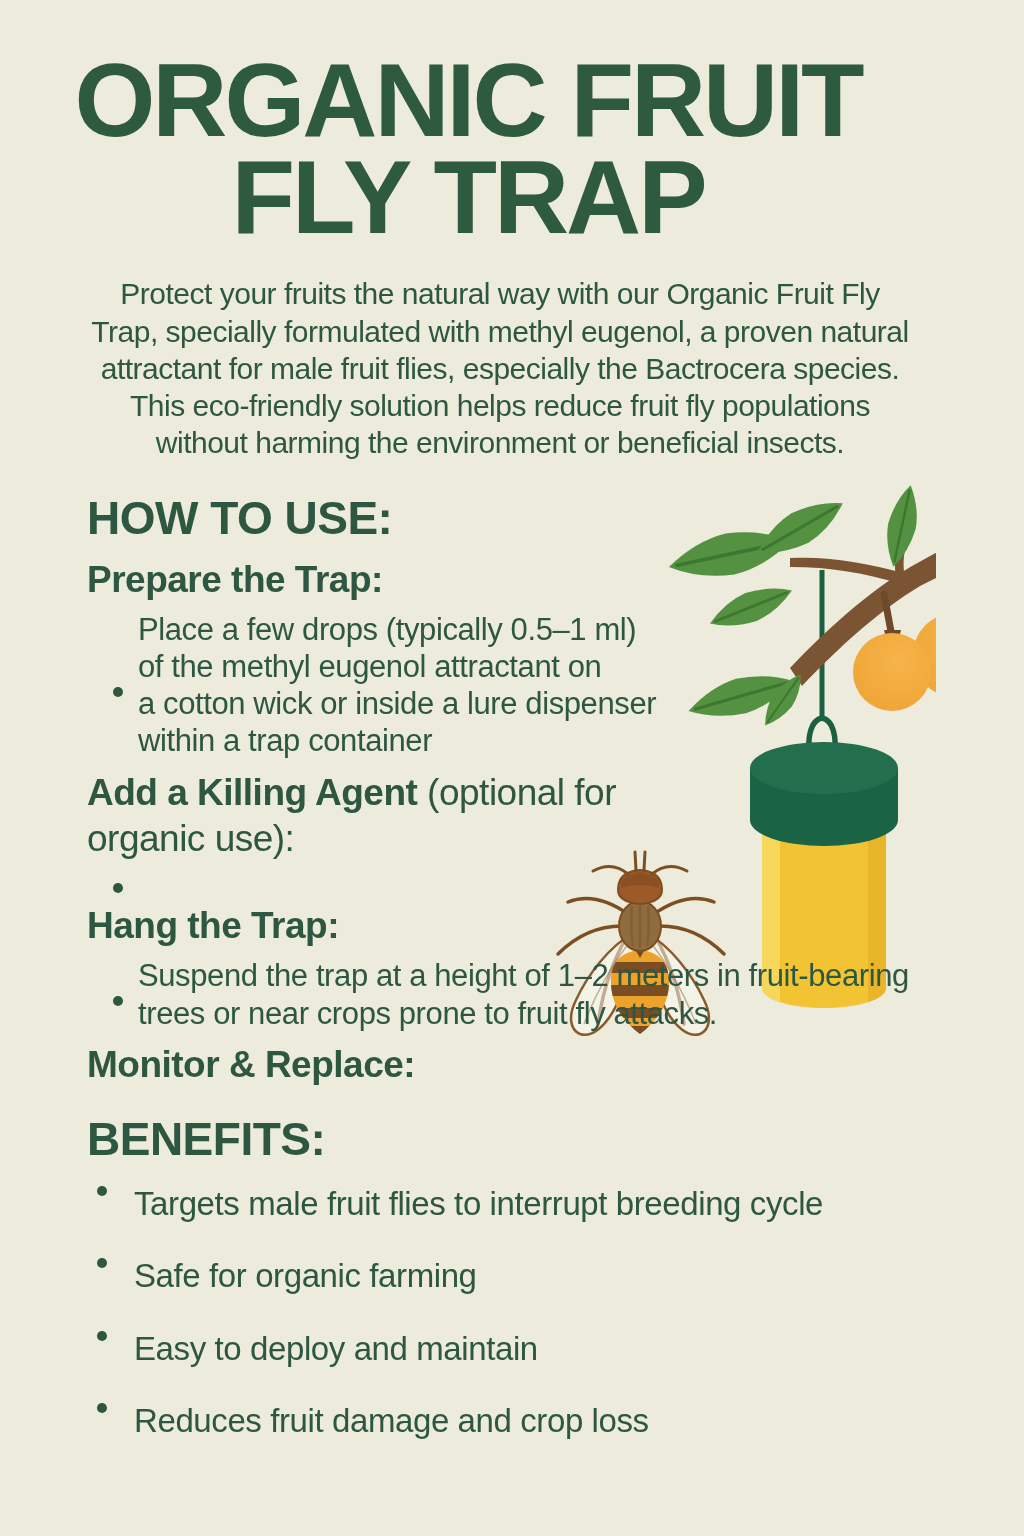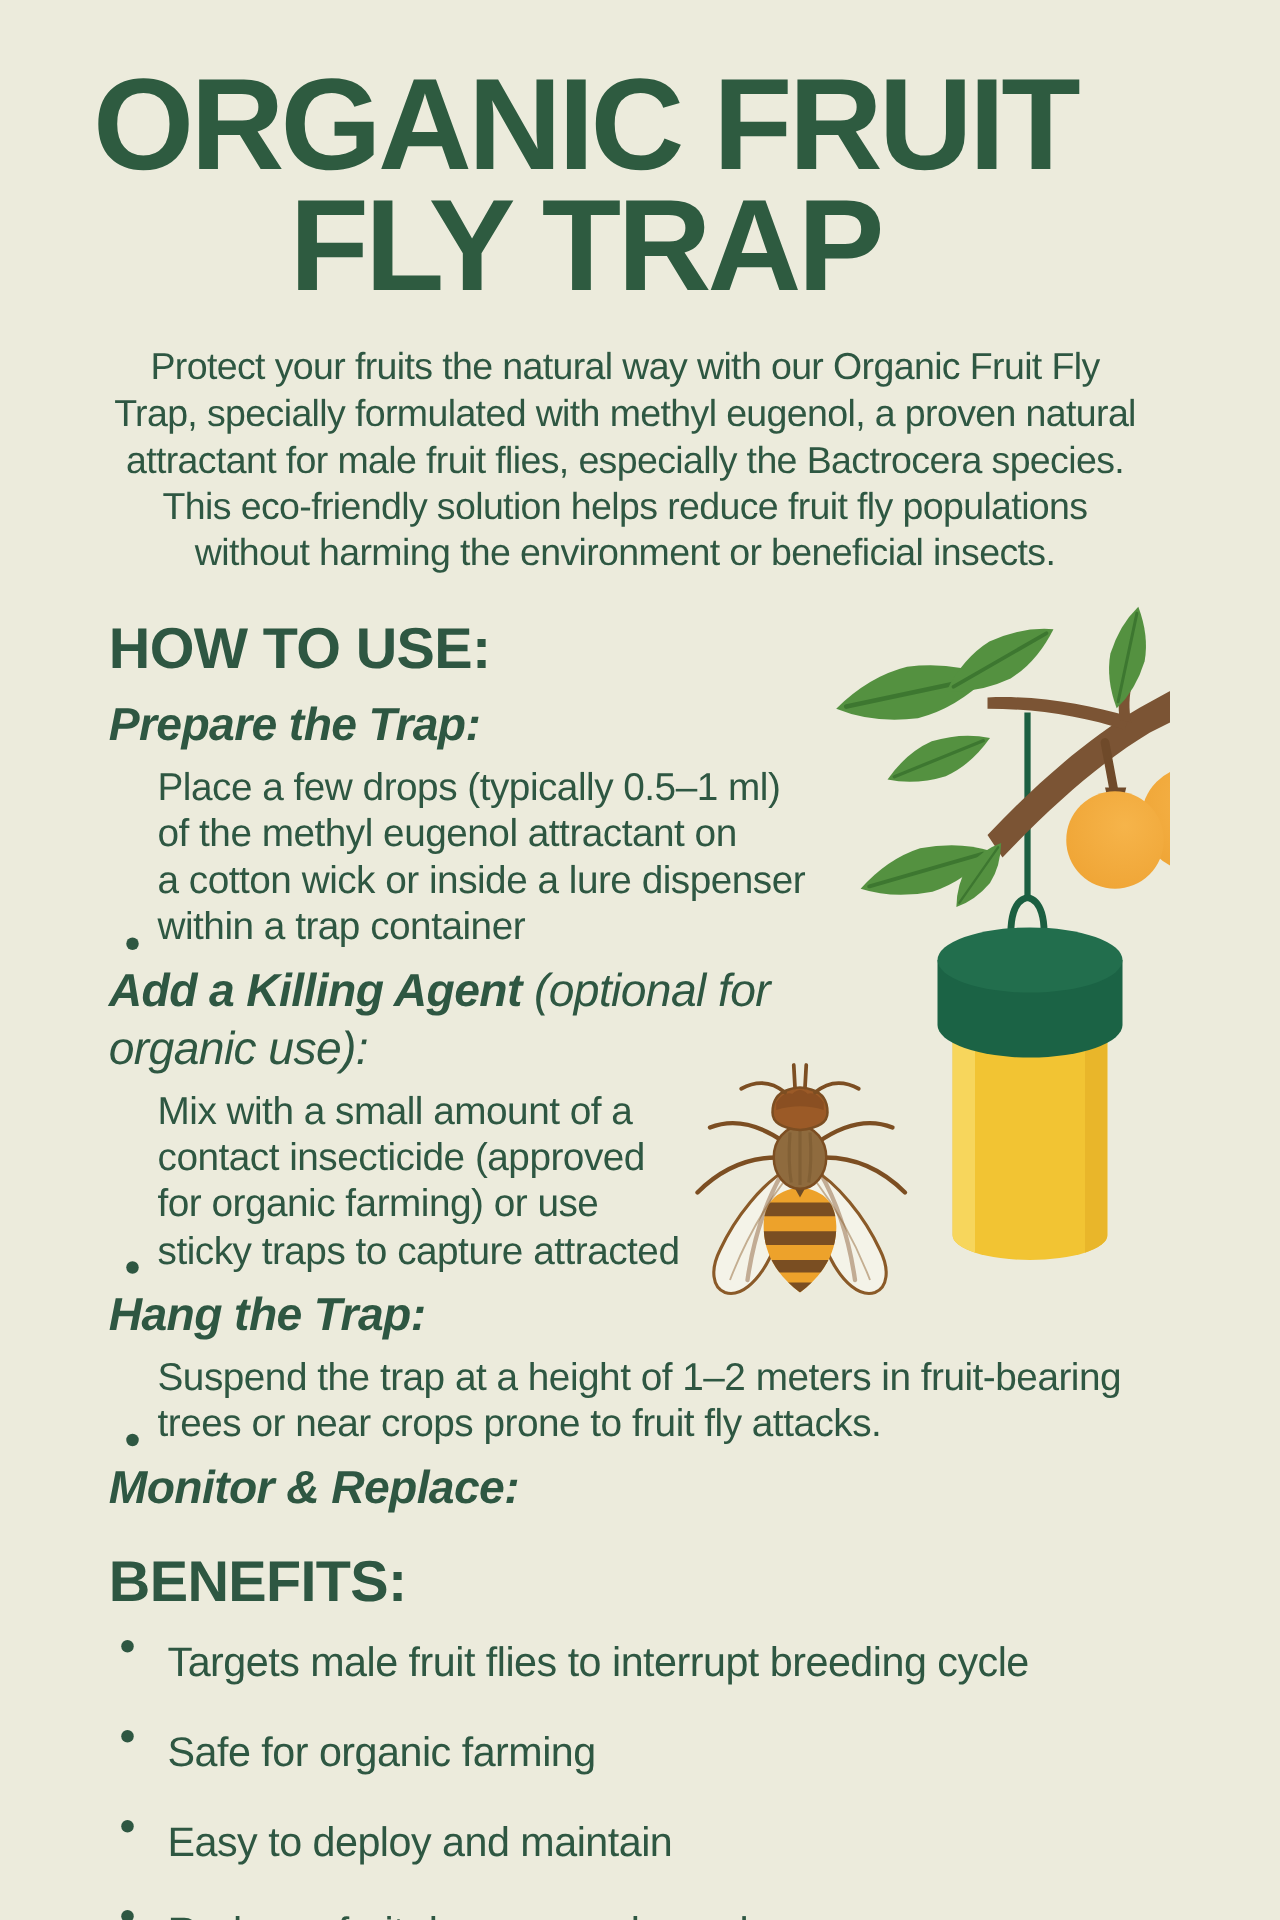--- a/index.html
+++ b/index.html
@@ -27,7 +27,7 @@
   }
   .step-title {
     margin:10px 0 0; font-size:37px; font-weight:700;
-    letter-spacing:-0.5px; line-height:1.25; white-space:pre-line;font-style:italic;
+    letter-spacing:-0.5px; line-height:1.25; white-space:pre-line;
   }
   .step-title .suffix { font-weight:500; }
   .bullet-row { display:flex; align-items:flex-end; margin:8px 4px 0; }

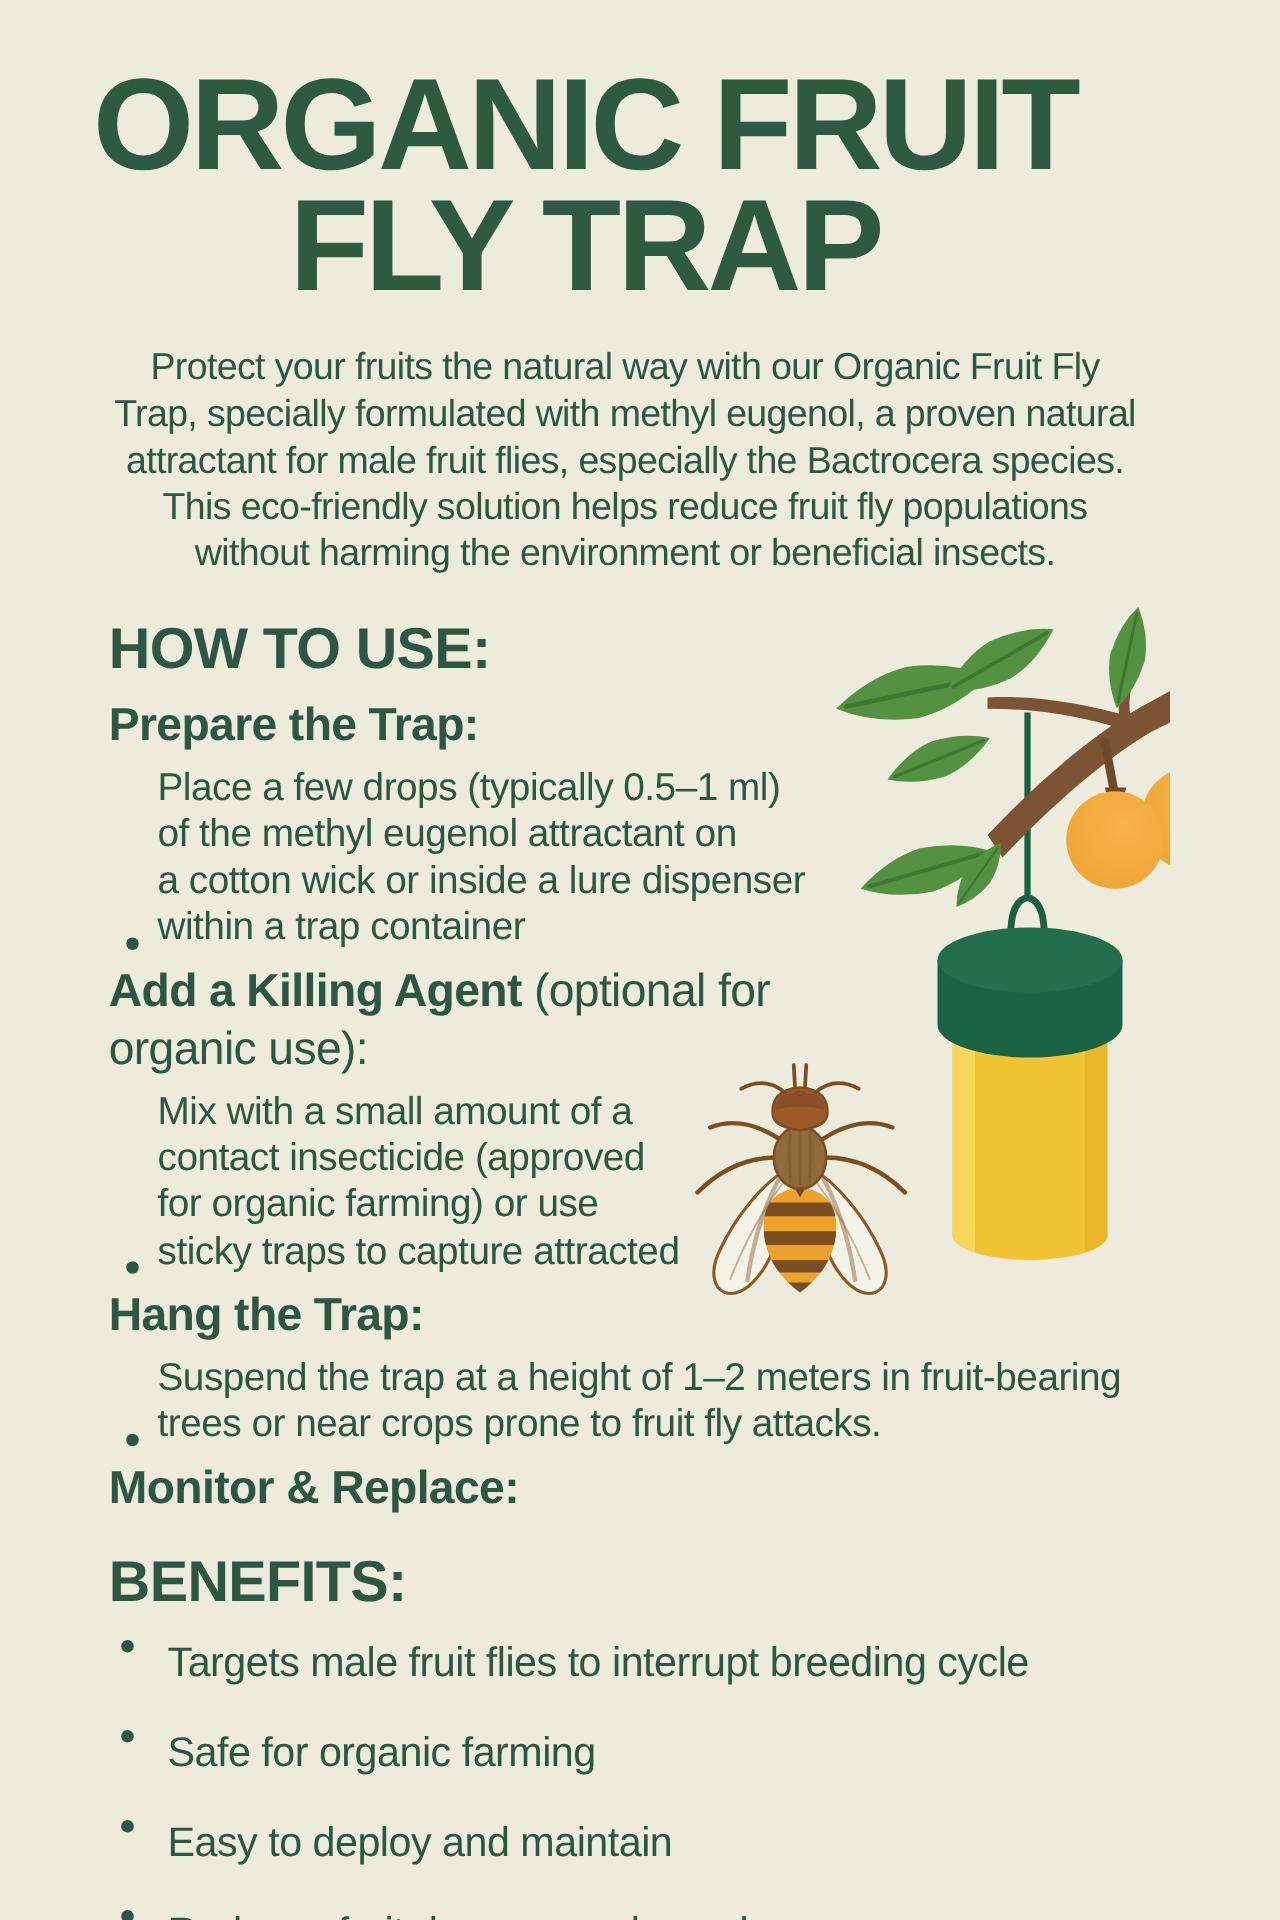--- a/index.html
+++ b/index.html
@@ -30,7 +30,7 @@
     letter-spacing:-0.5px; line-height:1.25; white-space:pre-line;
   }
   .step-title .suffix { font-weight:500; }
-  .bullet-row { display:flex; align-items:flex-end; margin:8px 4px 0; }
+  .bullet-row { display:flex; align-items:center; margin:8px 16px 0; }
   .bullet-dot {
     flex:0 0 auto; width:10px; height:10px; border-radius:50%;
     background:#2e5742; margin:13px 15px 0 10px;

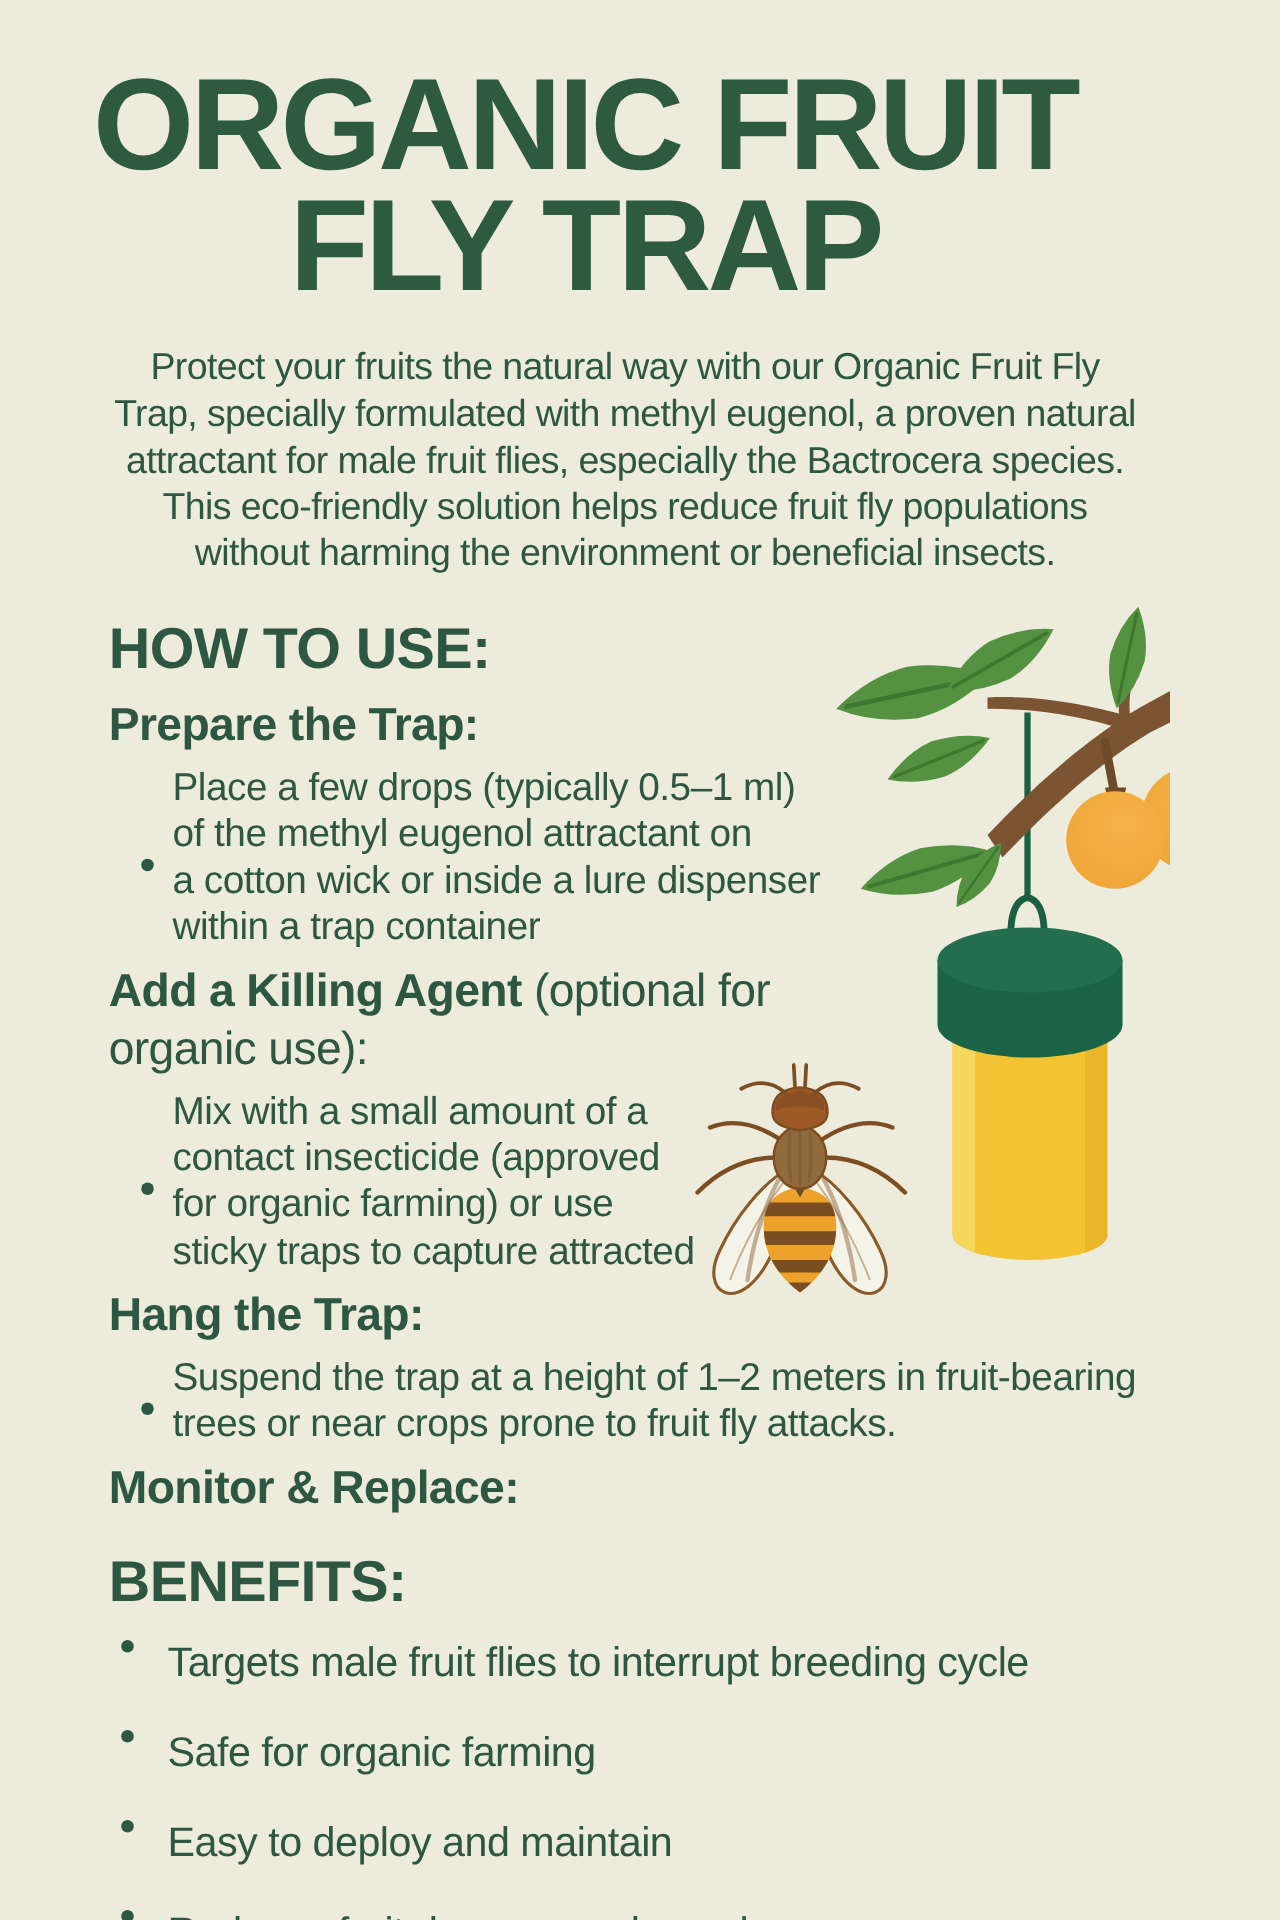--- a/index.html
+++ b/index.html
@@ -84,10 +84,6 @@
 organic use):</span></h3>
       <div class="bullet-row">
         <span class="bullet-dot"></span>
-        <p class="bullet-text">Mix with a small amount of a
-contact insecticide (approved
-for organic farming) or use
-sticky traps to capture attracted</p>
       </div>
     </section>
 

